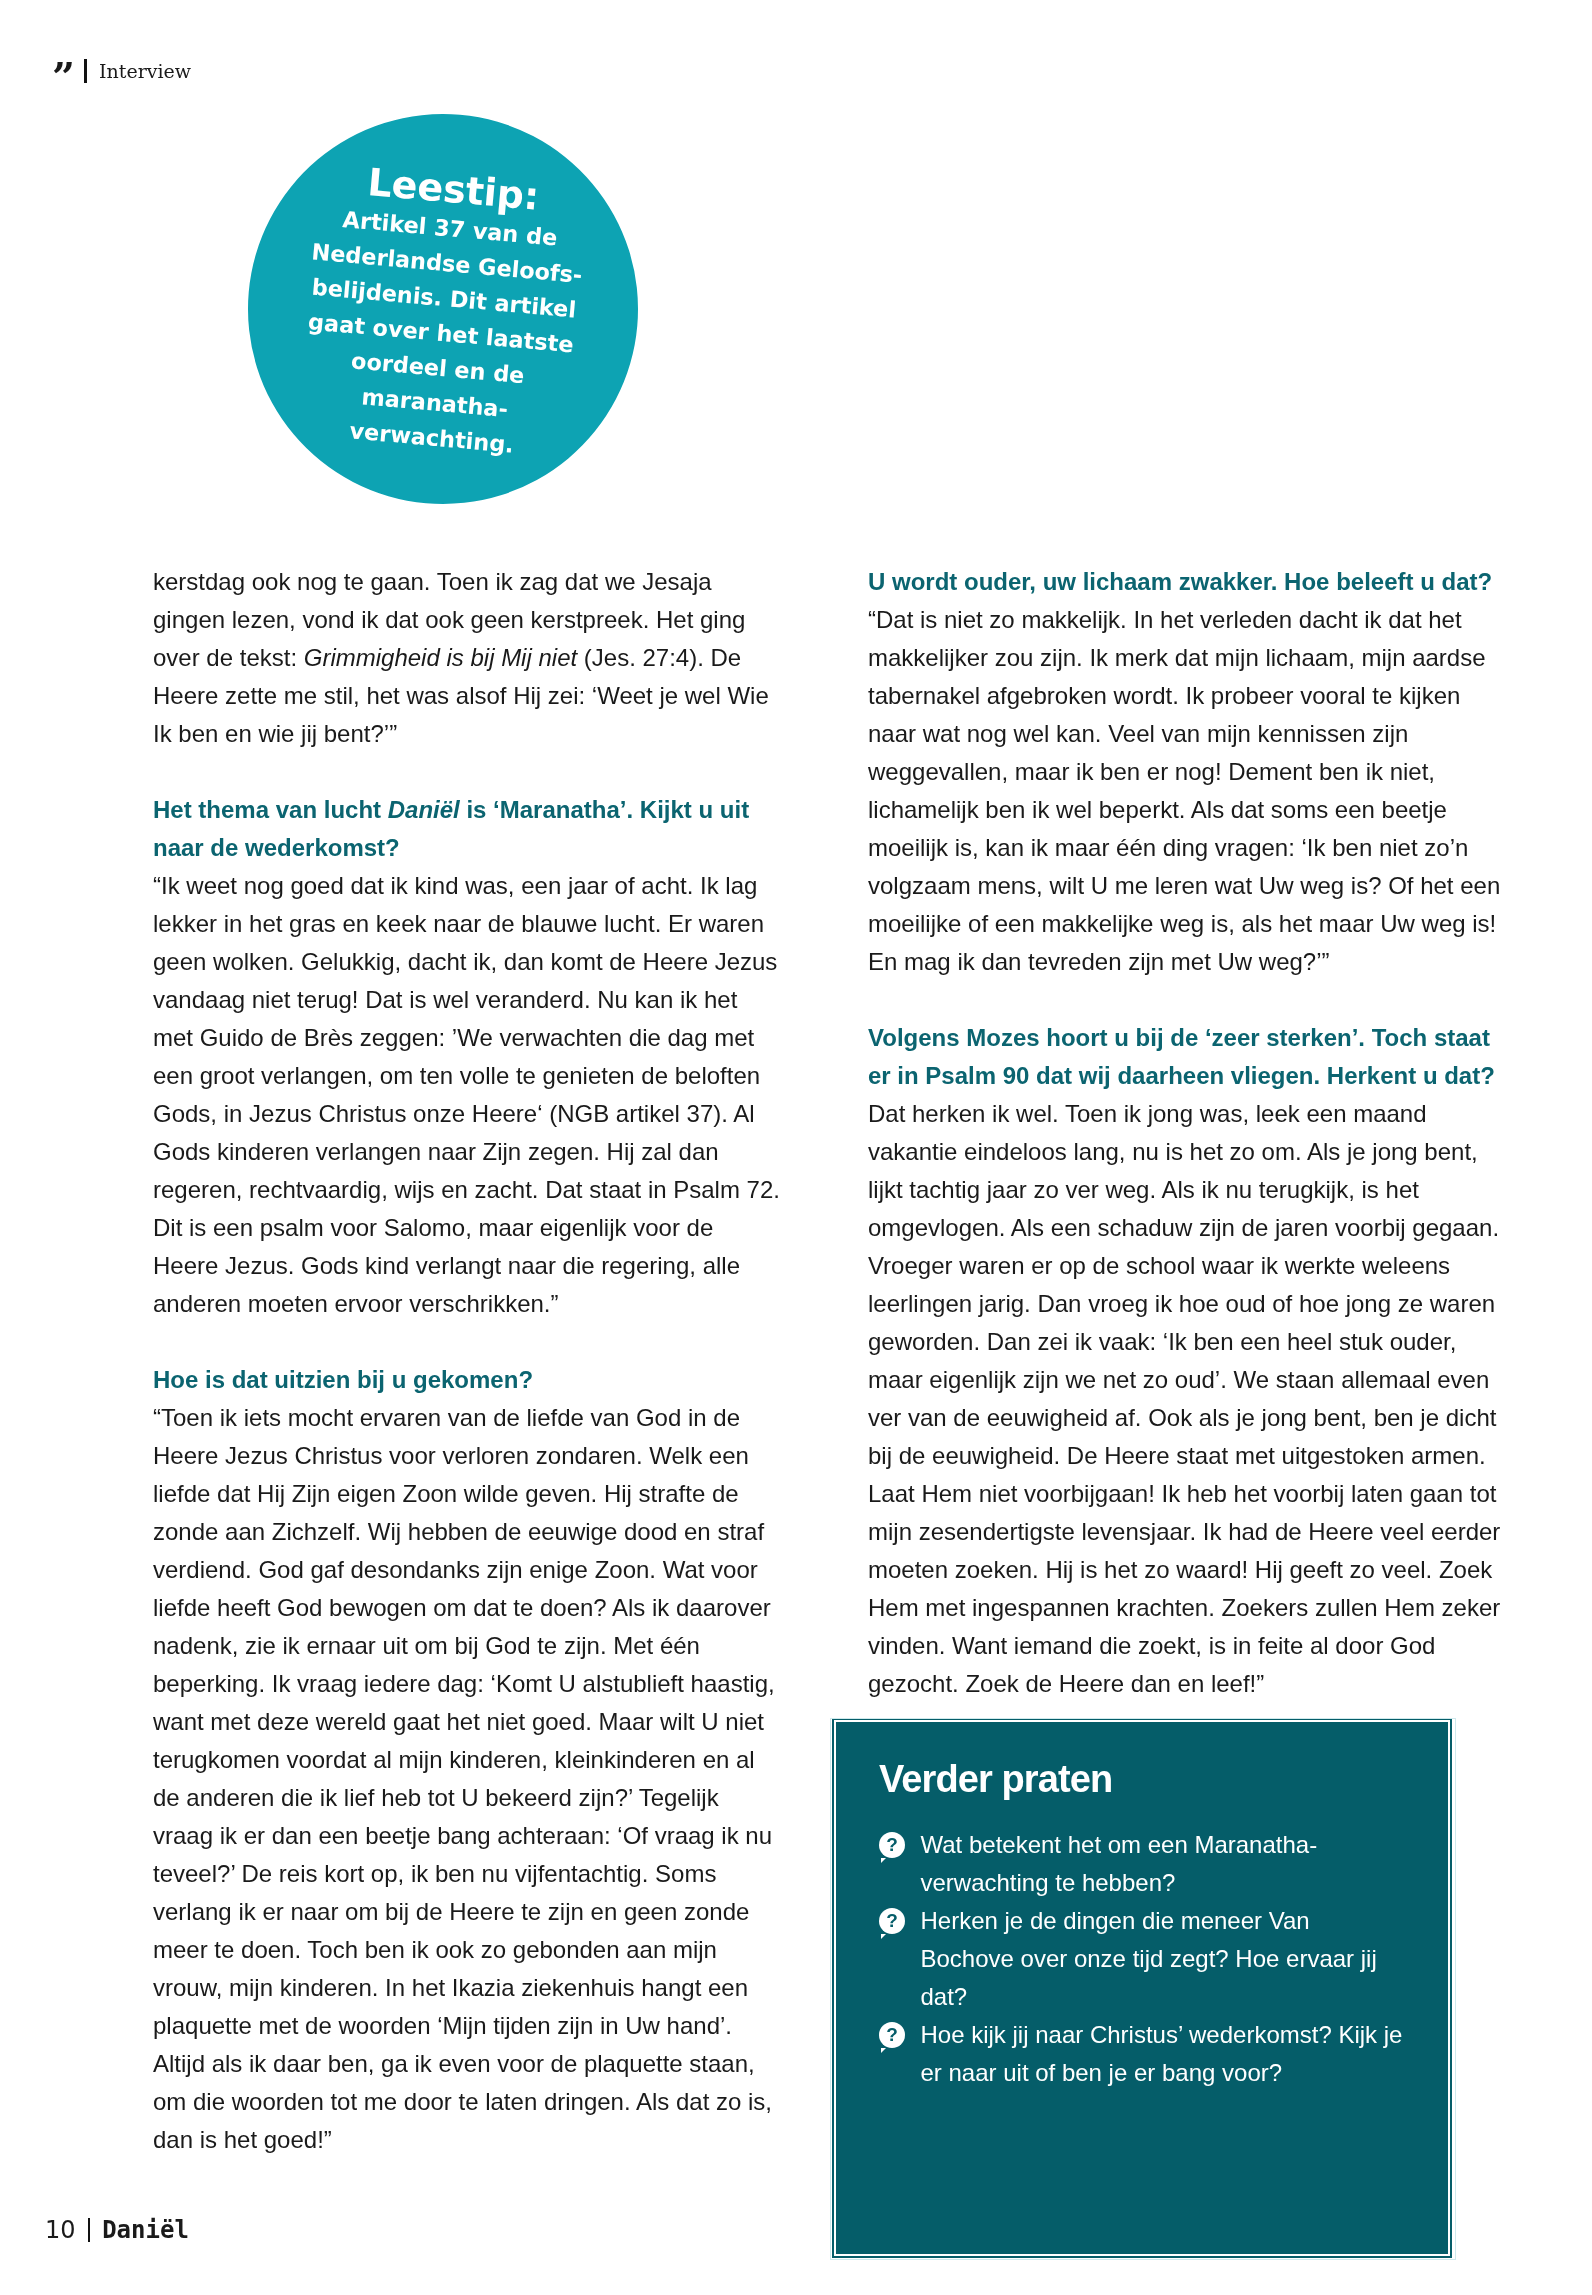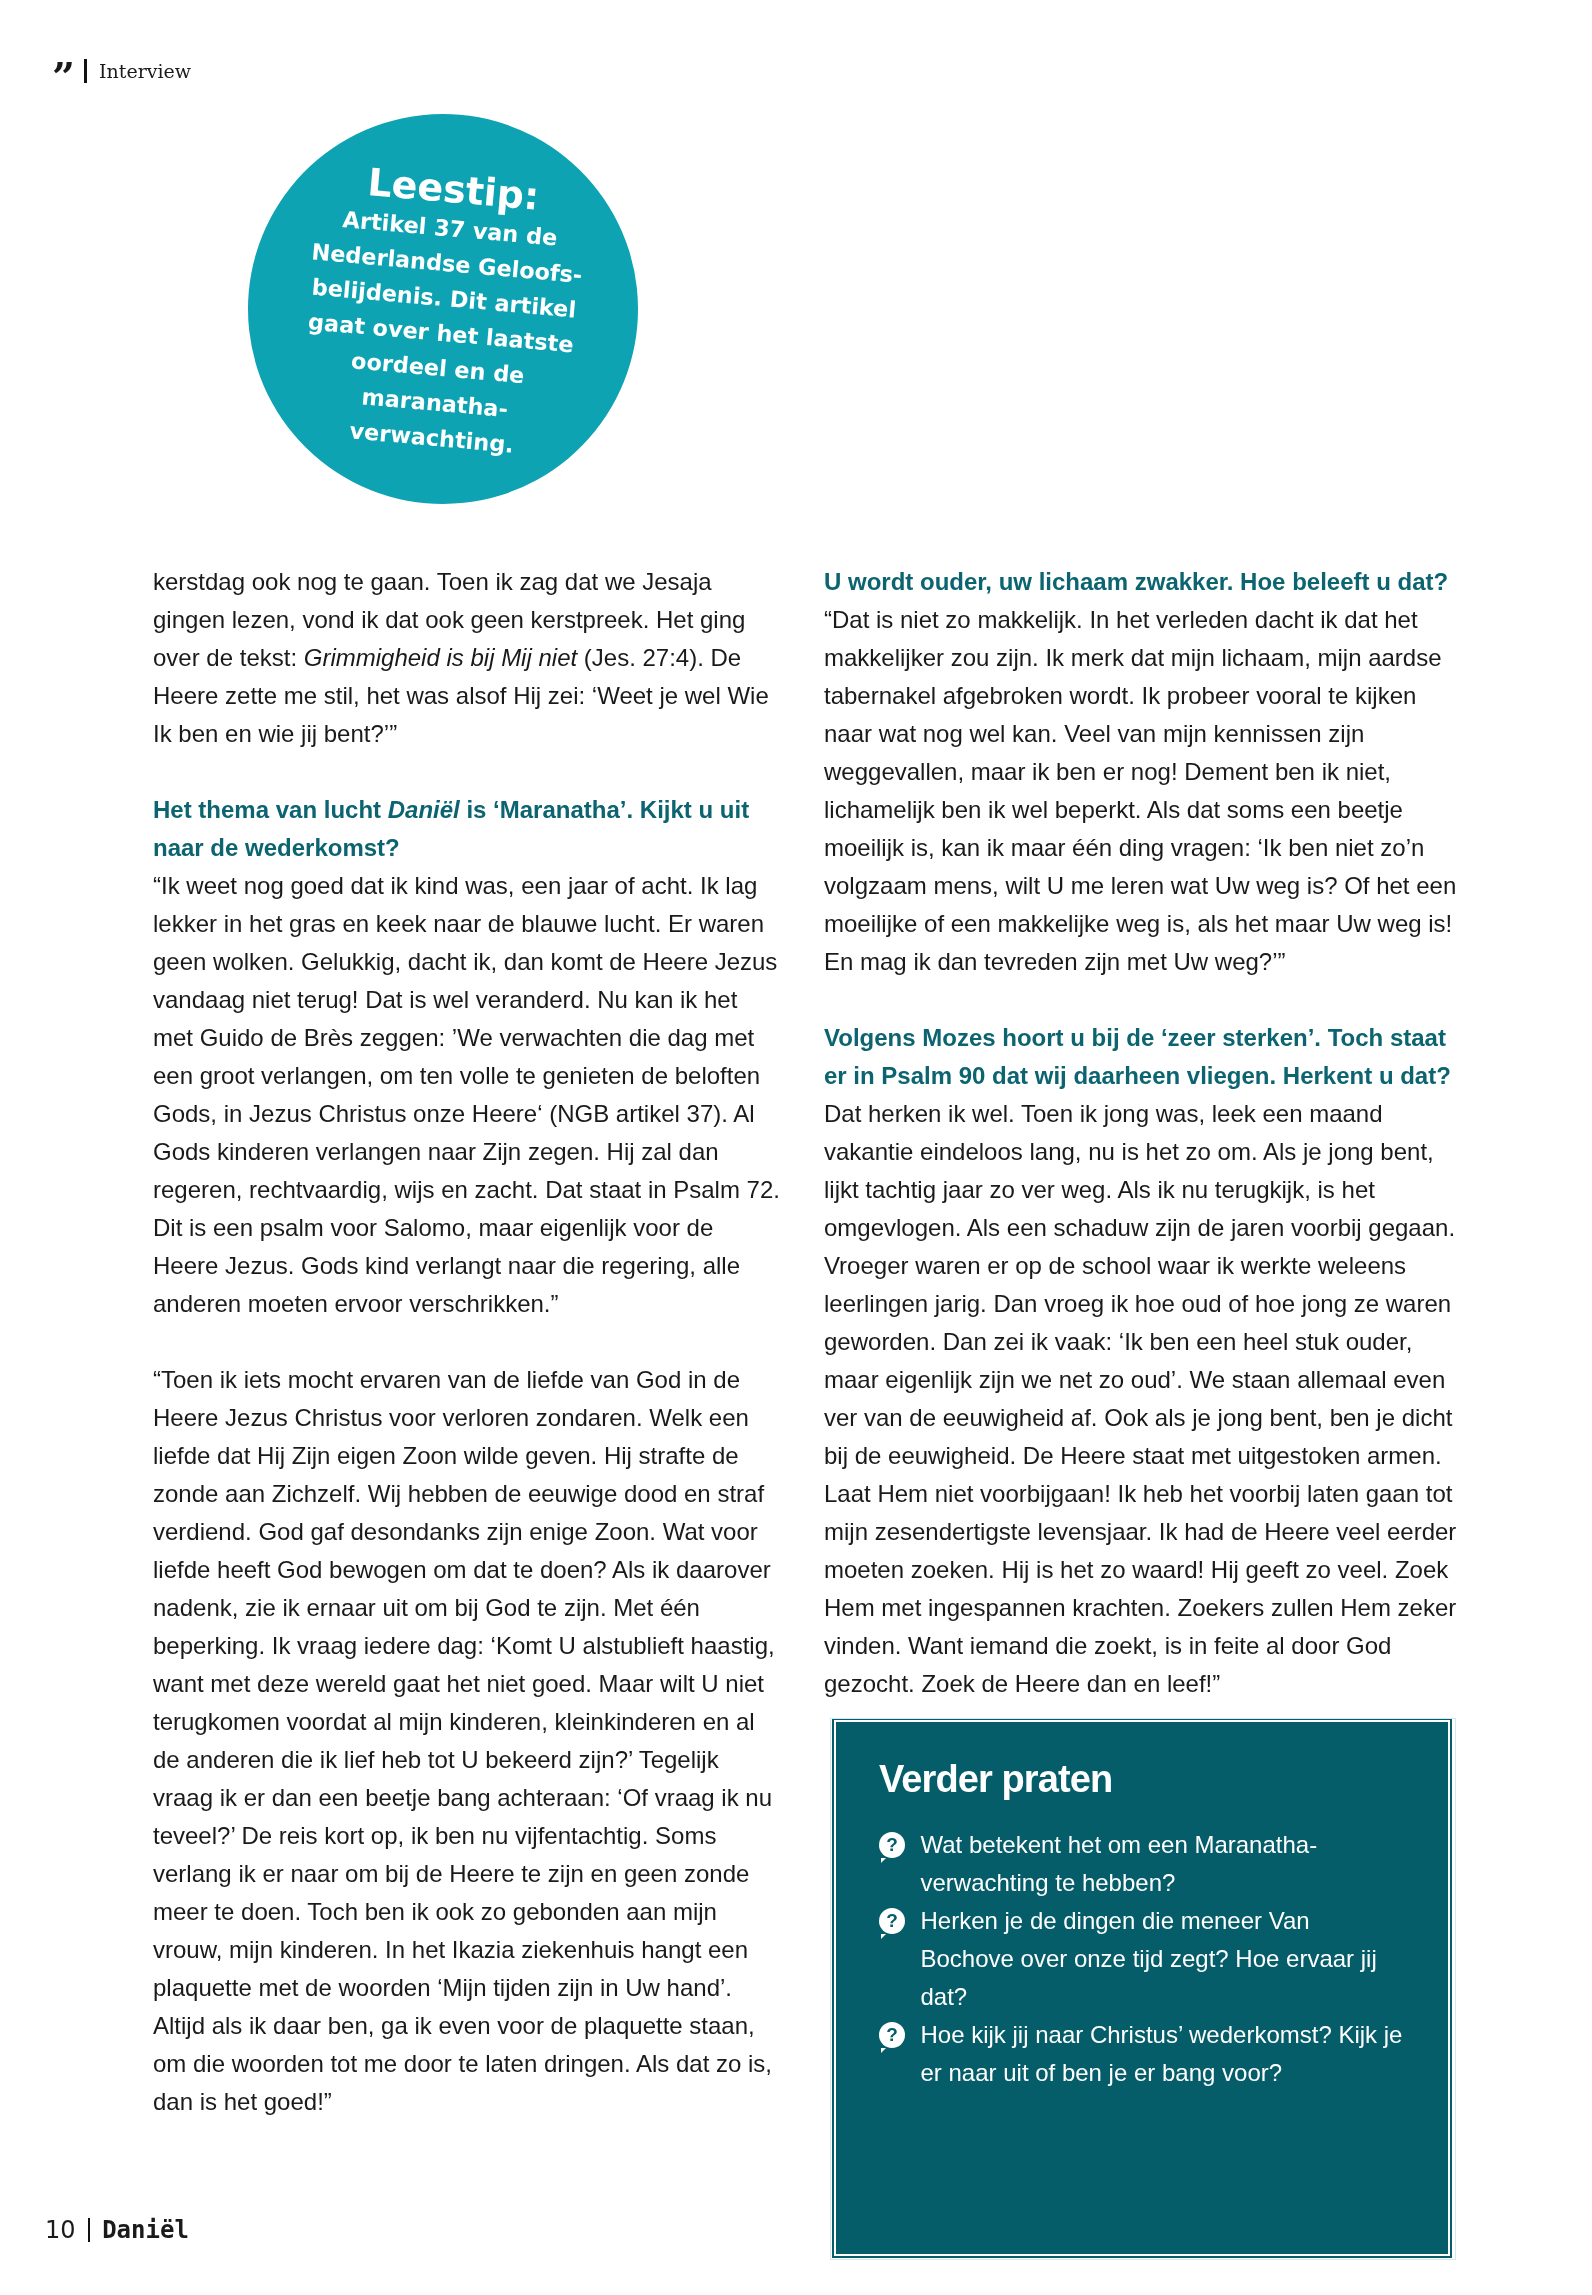--- a/index.html
+++ b/index.html
@@ -19,7 +19,7 @@
 
   .col { position:absolute; top:563px; width:630px; font-family:"Liberation Sans Narrow","Liberation Sans", sans-serif; font-size:24px; line-height:38px; }
   .col.left { left:153px; }
-  .col.right { left:824px; width:634px; }
+  .col.right { left:868px; width:634px; }
   .col p { margin:0; }
   .col .q { color:#0b6470; font-weight:bold; }
   .gap { height:38px; }

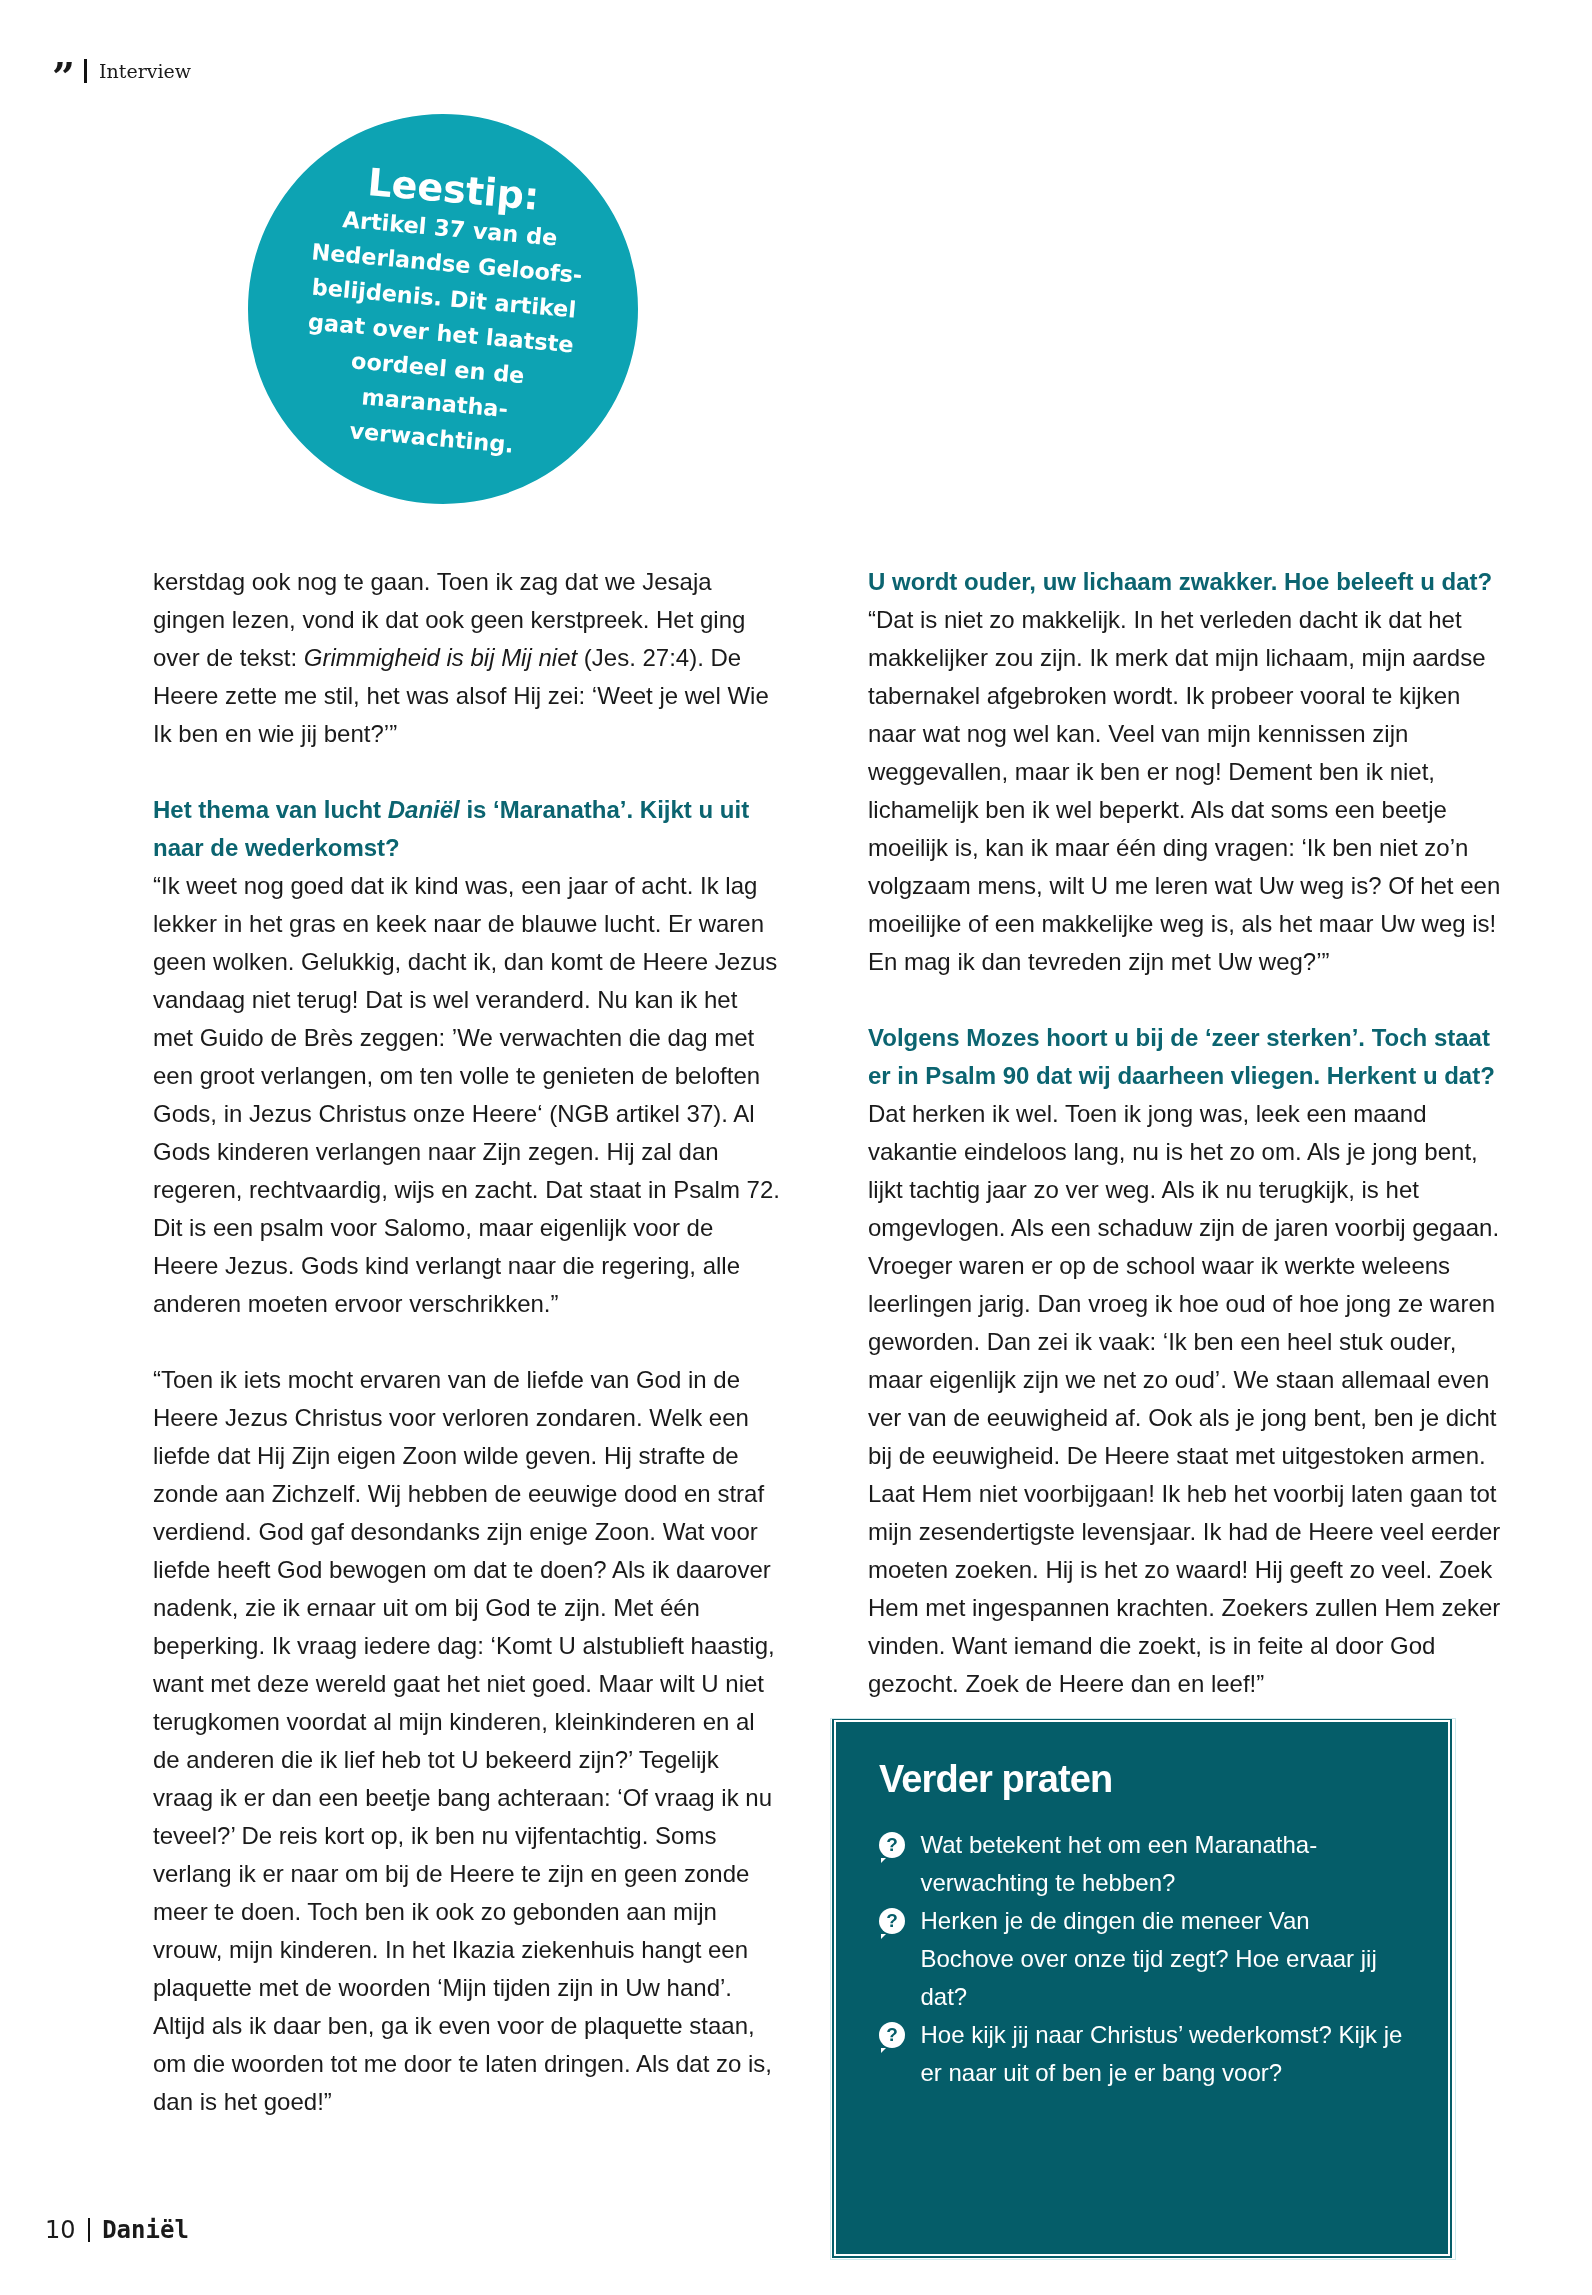--- a/index.html
+++ b/index.html
@@ -64,6 +64,7 @@
   <p class="q"><span>Het thema van lucht </span><em>Daniël</em><span> is ‘Maranatha’. Kijkt u uit naar de wederkomst?</span></p>
   <p>“Ik weet nog goed dat ik kind was, een jaar of acht. Ik lag lekker in het gras en keek naar de blauwe lucht. Er waren geen wolken. Gelukkig, dacht ik, dan komt de Heere Jezus vandaag niet terug! Dat is wel veranderd. Nu kan ik het met Guido de Brès zeggen: ’We verwachten die dag met een groot verlangen, om ten volle te genieten de beloften Gods, in Jezus Christus onze Heere‘ (NGB artikel 37). Al Gods kinderen verlangen naar Zijn zegen. Hij zal dan regeren, rechtvaardig, wijs en zacht. Dat staat in Psalm 72. Dit is een psalm voor Salomo, maar eigenlijk voor de Heere Jezus. Gods kind verlangt naar die regering, alle anderen moeten ervoor verschrikken.”</p>
   <div class="gap"></div>
+  <p class="q">Hoe is dat uitzien bij u gekomen?</p>
   <p>“Toen ik iets mocht ervaren van de liefde van God in de Heere Jezus Christus voor verloren zondaren. Welk een liefde dat Hij Zijn eigen Zoon wilde geven. Hij strafte de zonde aan Zichzelf. Wij hebben de eeuwige dood en straf verdiend. God gaf desondanks zijn enige Zoon. Wat voor liefde heeft God bewogen om dat te doen? Als ik daarover nadenk, zie ik ernaar uit om bij God te zijn. Met één beperking. Ik vraag iedere dag: ‘Komt U alstublieft haastig, want met deze wereld gaat het niet goed. Maar wilt U niet terugkomen voordat al mijn kinderen, kleinkinderen en al de anderen die ik lief heb tot U bekeerd zijn?’ Tegelijk vraag ik er dan een beetje bang achteraan: ‘Of vraag ik nu teveel?’ De reis kort op, ik ben nu vijfentachtig. Soms verlang ik er naar om bij de Heere te zijn en geen zonde meer te doen. Toch ben ik ook zo gebonden aan mijn vrouw, mijn kinderen. In het Ikazia ziekenhuis hangt een plaquette met de woorden ‘Mijn tijden zijn in Uw hand’. Altijd als ik daar ben, ga ik even voor de plaquette staan, om die woorden tot me door te laten dringen. Als dat zo is, dan is het goed!”</p>
 </div>
 

